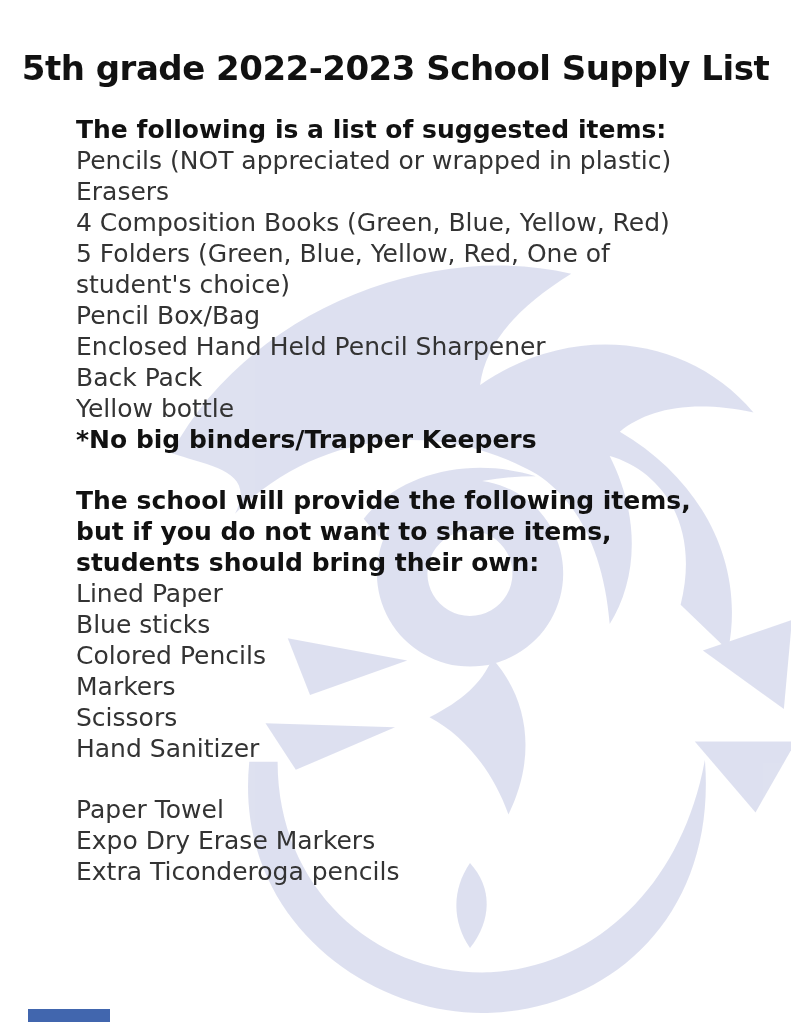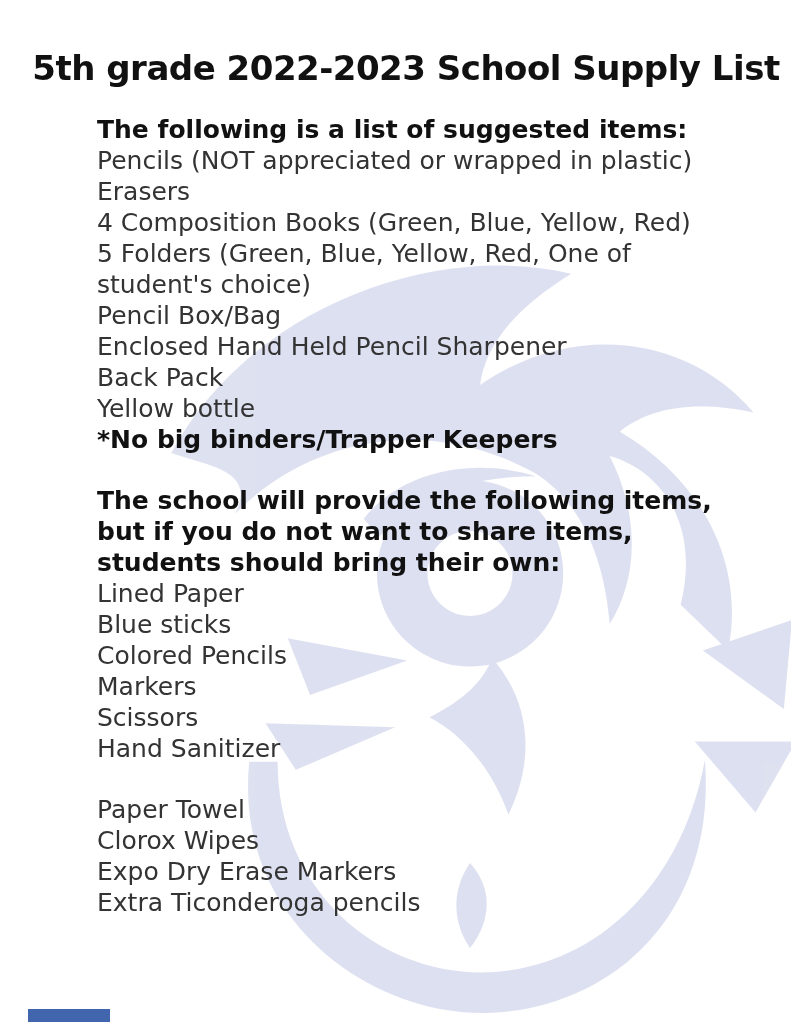--- a/index.html
+++ b/index.html
@@ -28,7 +28,6 @@
   .content {
     position: relative;
     z-index: 1;
-    padding-left: 21px;
   }
   .title {
     margin: 0;

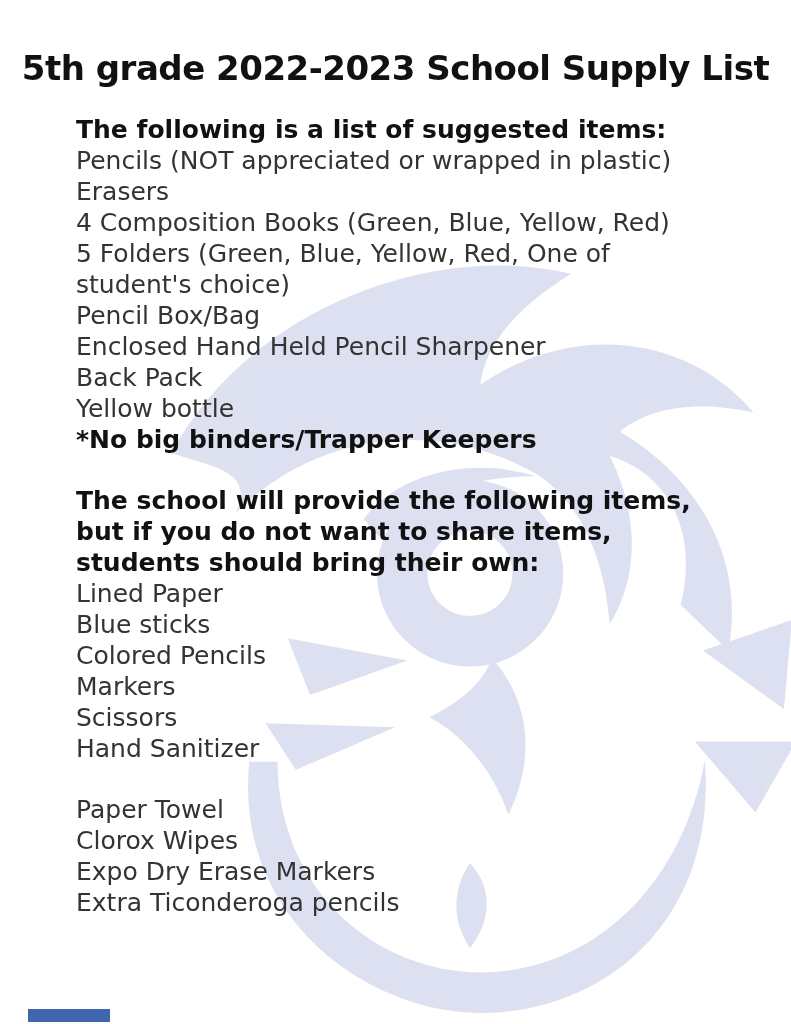--- a/index.html
+++ b/index.html
@@ -136,7 +136,6 @@
 
       <div class="section">
         <div class="item">Paper Towel</div>
-        <div class="item">Clorox Wipes</div>
         <div class="item">Expo Dry Erase Markers</div>
         <div class="item">Extra Ticonderoga pencils</div>
       </div>

